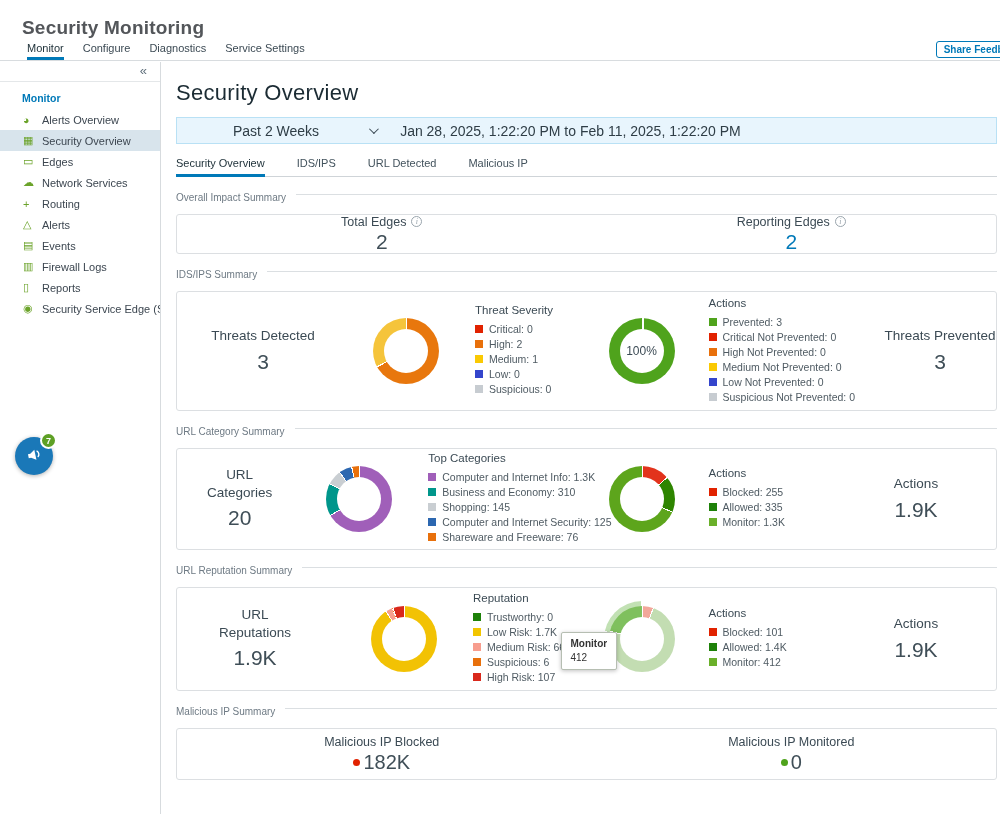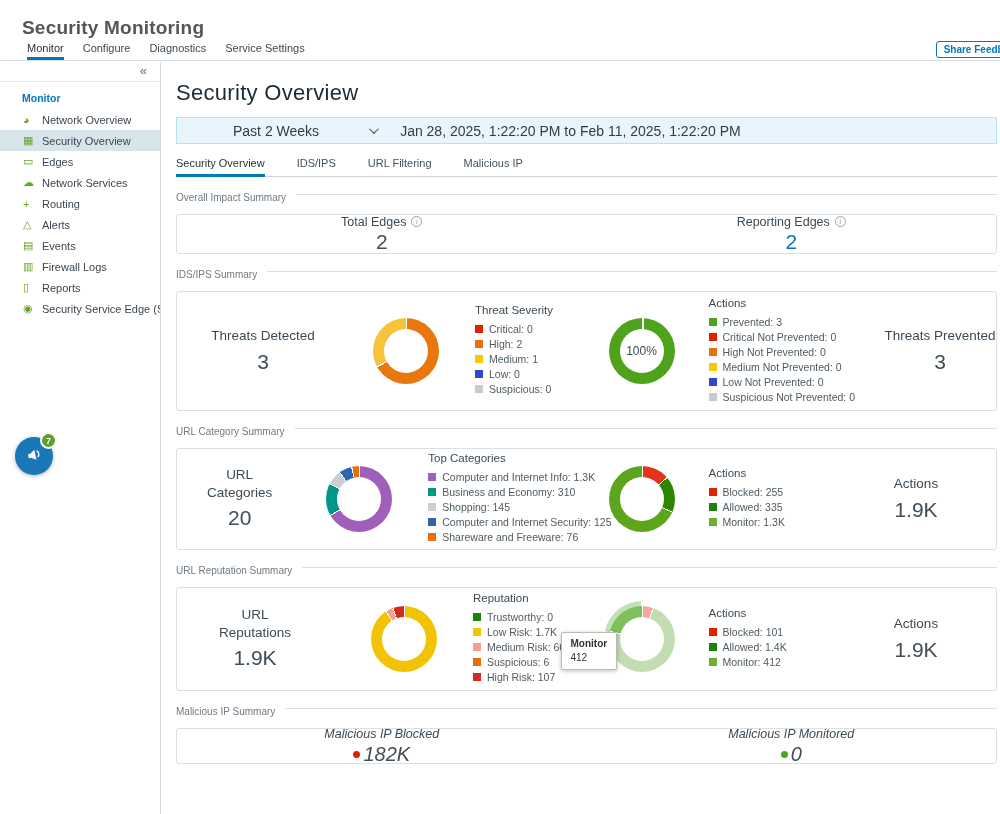--- a/index.html
+++ b/index.html
@@ -85,7 +85,7 @@
     <div>
         <div class="nav-item">
           <span class="nav-ico">◕</span>
-          <span>Network Overview</span>
+          <span>Alerts Overview</span>
         </div>
         <div class="nav-item active">
           <span class="nav-ico">▦</span>

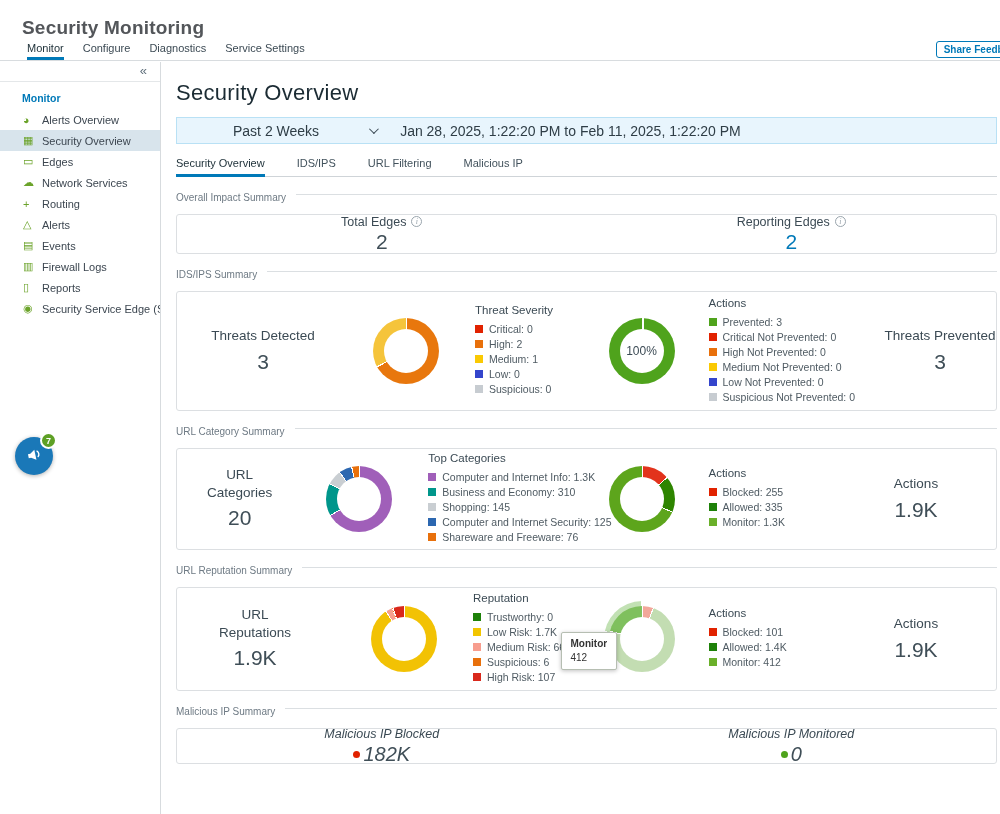--- a/index.html
+++ b/index.html
@@ -148,7 +148,7 @@
     <div class="inner-tabs">
         <span class="tab active">Security Overview</span>
         <span class="tab">IDS/IPS</span>
-        <span class="tab">URL Filtering</span>
+        <span class="tab">URL Detected</span>
         <span class="tab">Malicious IP</span>
       </div>
 

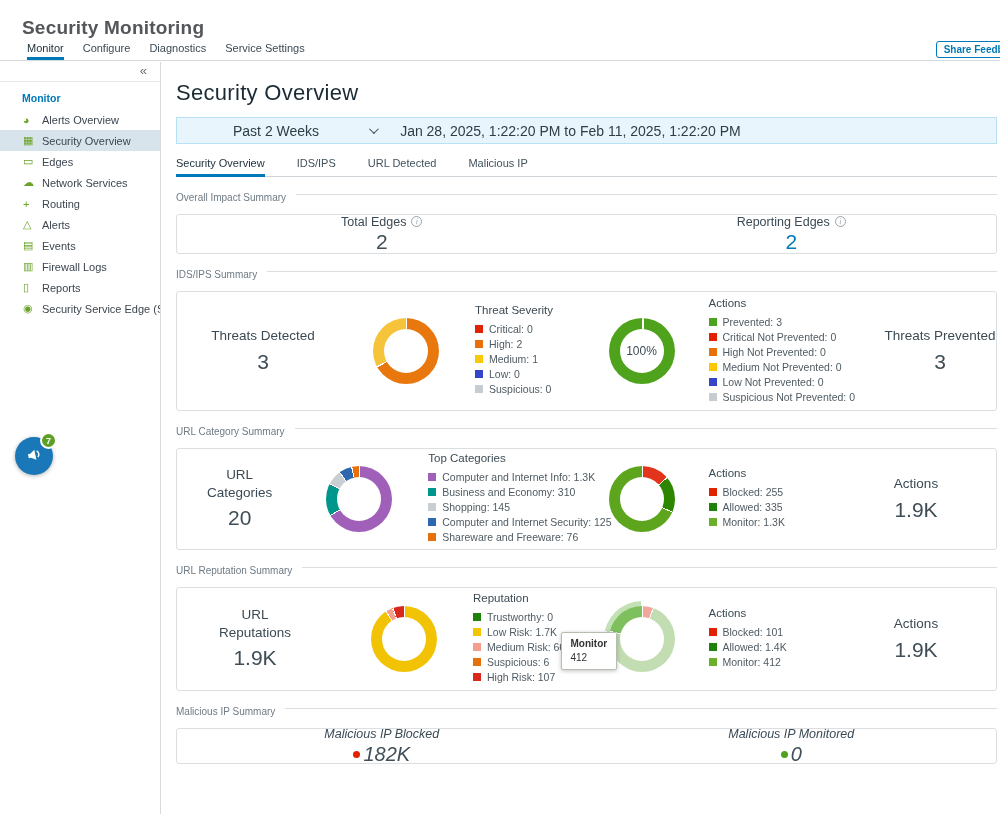--- a/index.html
+++ b/index.html
@@ -403,7 +403,7 @@
       <span>Malicious IP Summary</span>
         <span class="rule"></span>
     </div>
-    <div class="card" style="height:36px;font-style:italic;">
+    <div class="card" style="height:52px;">
       <div class="cell">
         <span class="lbl">Malicious IP Blocked</span>
         <span class="dotval">

